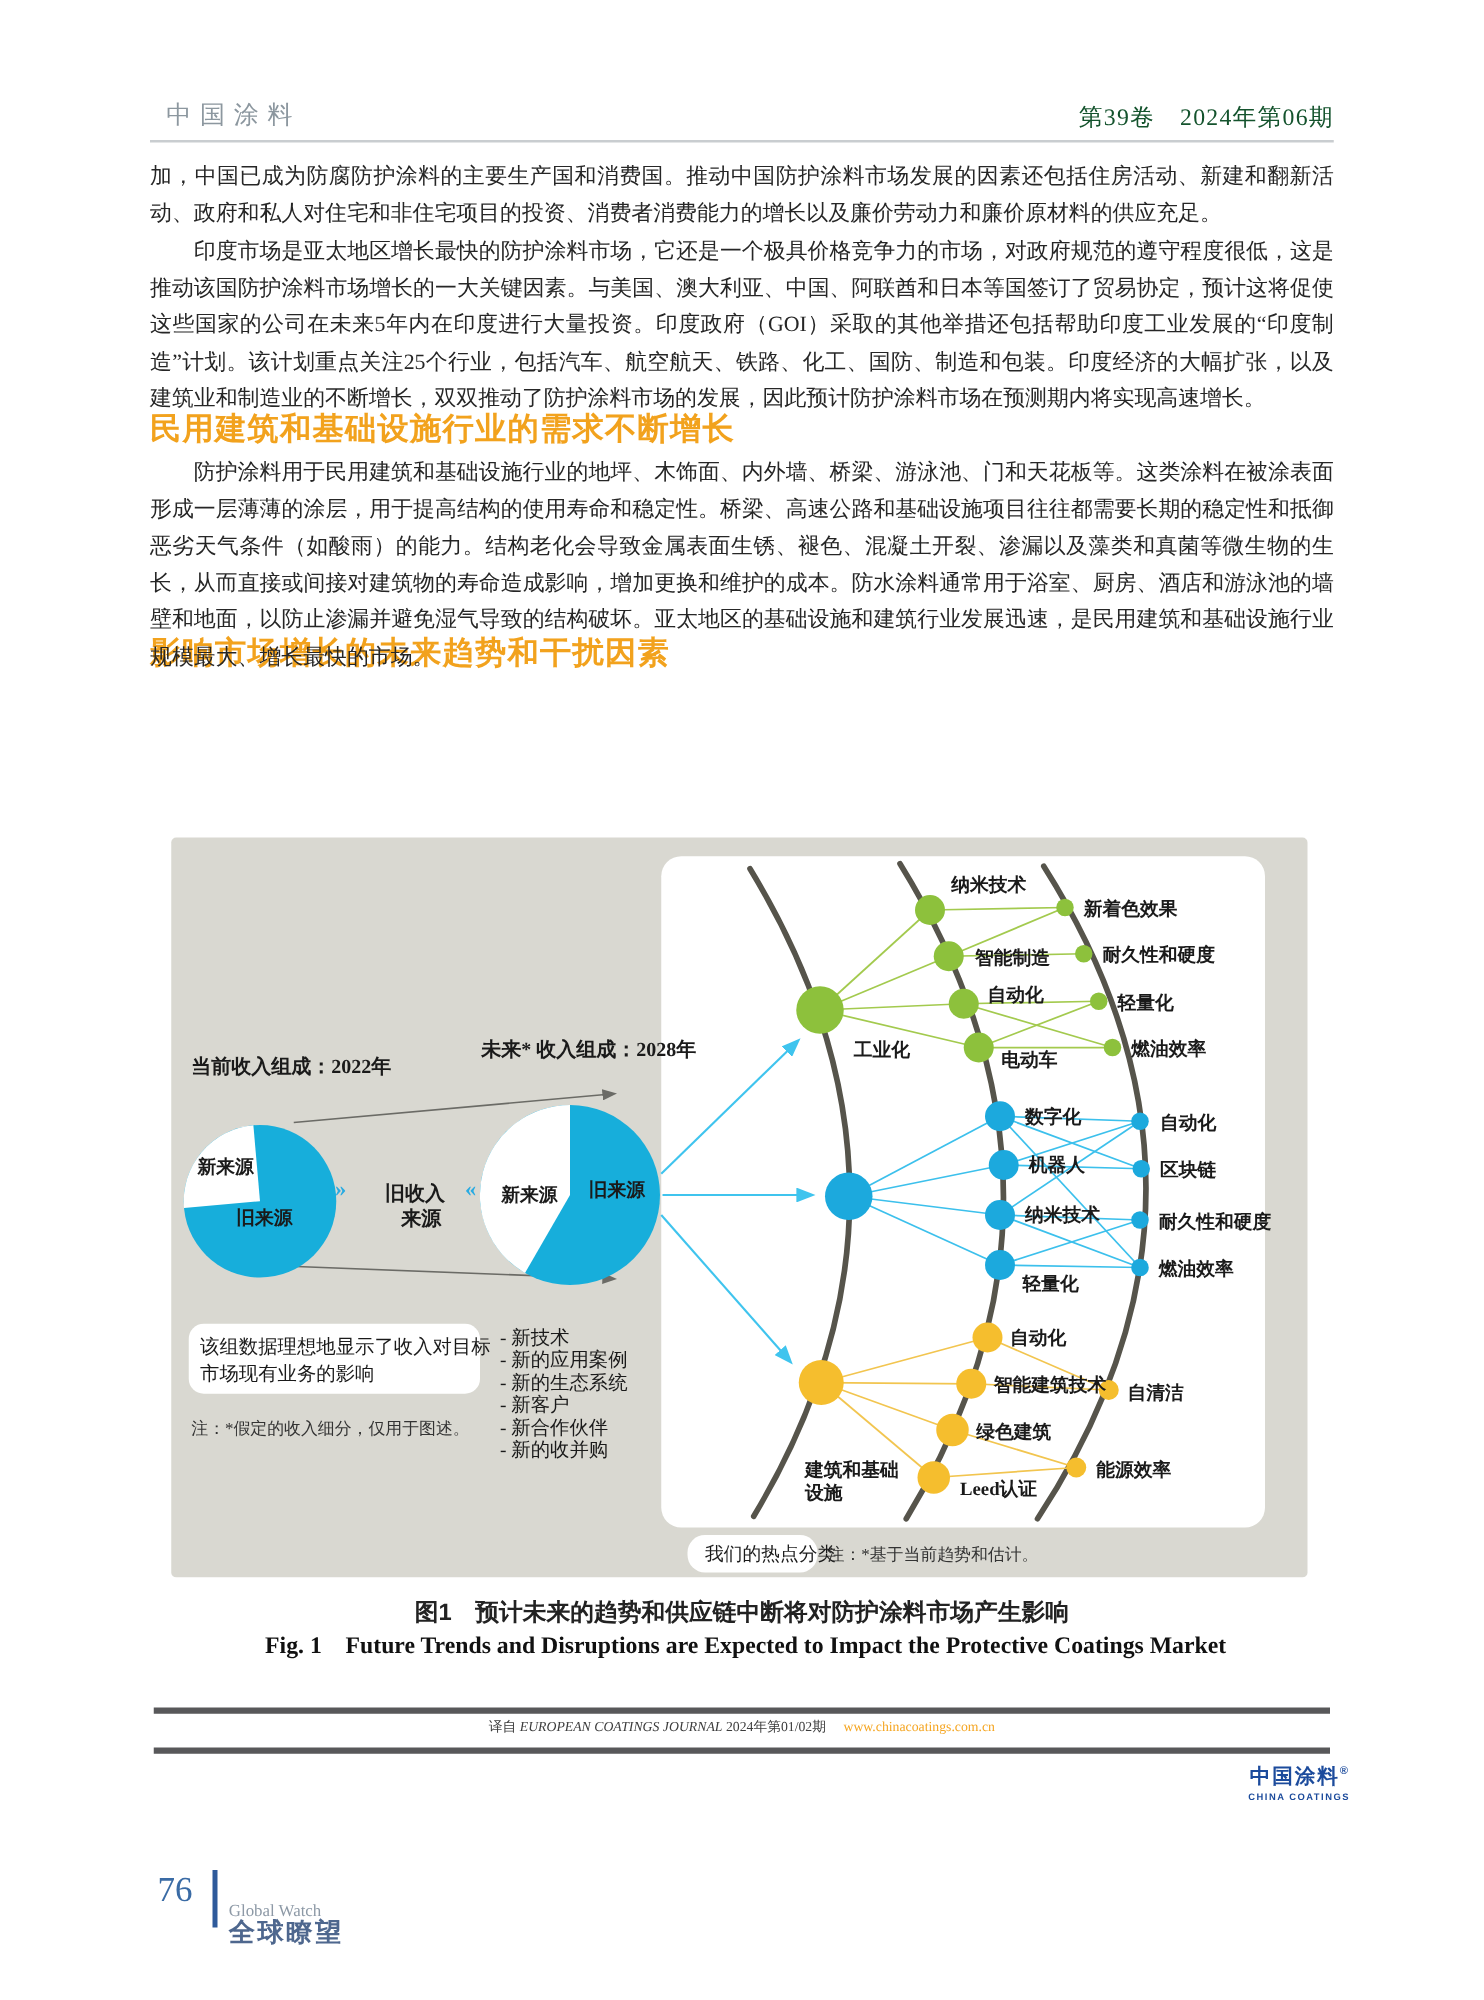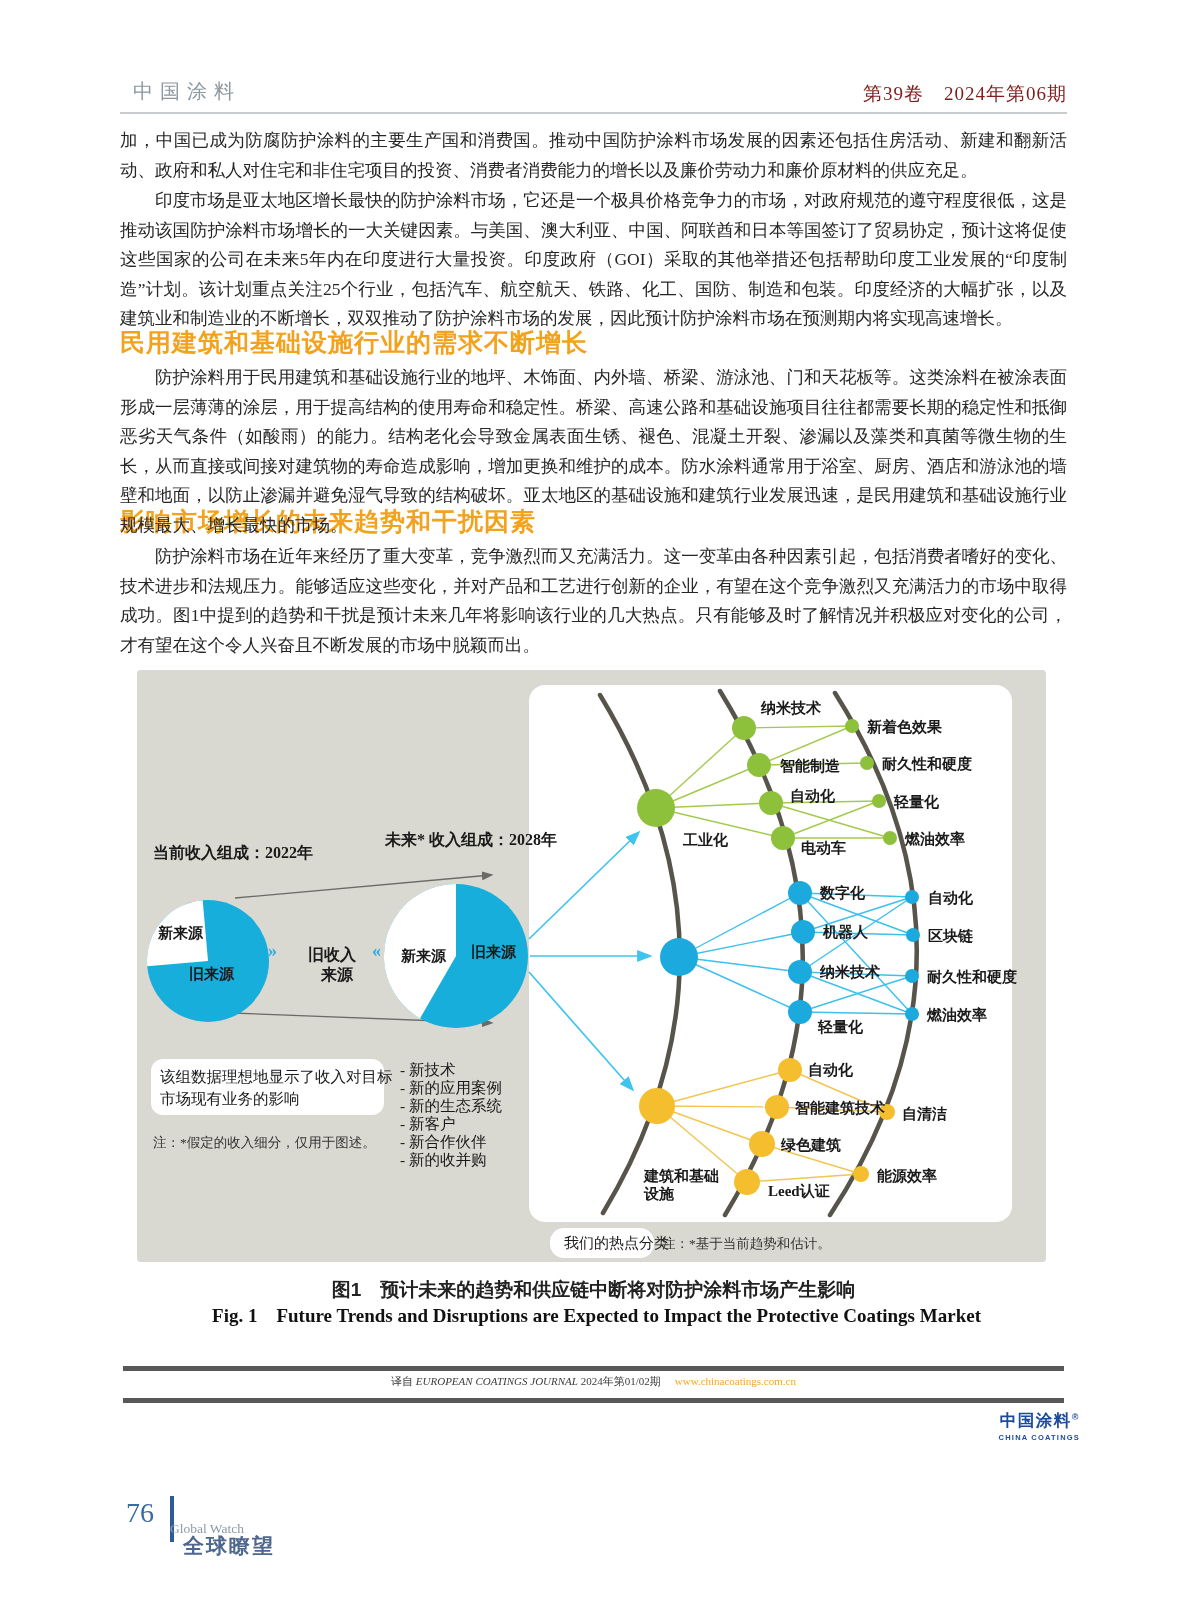--- a/index.html
+++ b/index.html
@@ -8,7 +8,7 @@
   .abs{position:absolute;}
   
   .hdr-left{left:133px;top:78px;font-size:20px;color:#8C979F;letter-spacing:7px;}
-  .hdr-right{right:120px;top:81px;font-size:19px;color:#7f1d1d;letter-spacing:1px;margin-left:12px;}
+  .hdr-right{right:120px;top:81px;font-size:19px;color:#14532d;letter-spacing:1px;margin-left:12px;}
   .hdr-line{left:120px;top:112px;width:947px;height:2px;background:#C9CDD0;}
   
   .para{left:120px;width:947px;font-size:17.5px;line-height:29.6px;text-align:justify;}

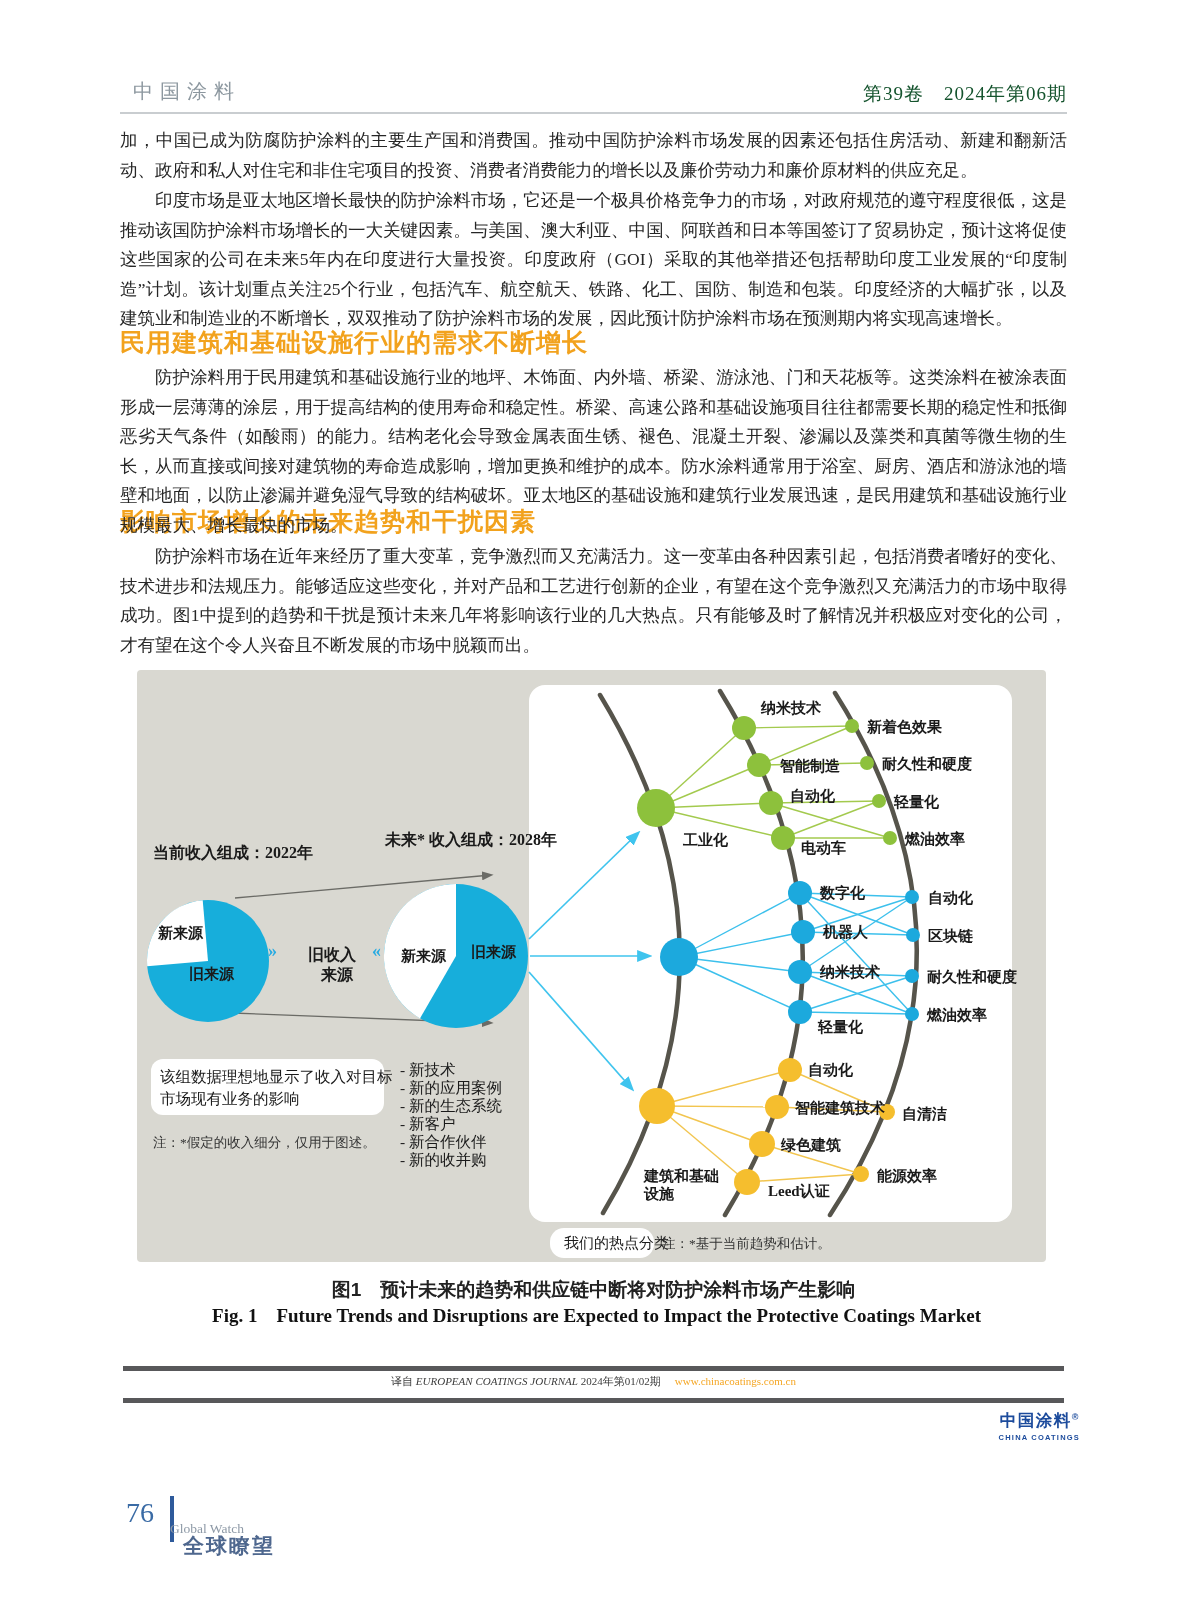--- a/index.html
+++ b/index.html
@@ -59,7 +59,6 @@
   <div class="abs h-orange" style="top:326px;">民用建筑和基础设施行业的需求不断增长</div>
   <div class="abs h-orange" style="top:505px;">影响市场增长的未来趋势和干扰因素</div>
   <div class="abs para indent" style="top:363px;">防护涂料用于民用建筑和基础设施行业的地坪、木饰面、内外墙、桥梁、游泳池、门和天花板等。这类涂料在被涂表面形成一层薄薄的涂层，用于提高结构的使用寿命和稳定性。桥梁、高速公路和基础设施项目往往都需要长期的稳定性和抵御恶劣天气条件（如酸雨）的能力。结构老化会导致金属表面生锈、褪色、混凝土开裂、渗漏以及藻类和真菌等微生物的生长，从而直接或间接对建筑物的寿命造成影响，增加更换和维护的成本。防水涂料通常用于浴室、厨房、酒店和游泳池的墙壁和地面，以防止渗漏并避免湿气导致的结构破坏。亚太地区的基础设施和建筑行业发展迅速，是民用建筑和基础设施行业规模最大、增长最快的市场。</div>
-  <div class="abs para indent" style="top:542px;">防护涂料市场在近年来经历了重大变革，竞争激烈而又充满活力。这一变革由各种因素引起，包括消费者嗜好的变化、技术进步和法规压力。能够适应这些变化，并对产品和工艺进行创新的企业，有望在这个竞争激烈又充满活力的市场中取得成功。图1中提到的趋势和干扰是预计未来几年将影响该行业的几大热点。只有能够及时了解情况并积极应对变化的公司，才有望在这个令人兴奋且不断发展的市场中脱颖而出。</div>
 
   <div class="abs fig">
   <svg width="913" height="607" viewBox="0 0 913 607" xmlns="http://www.w3.org/2000/svg">

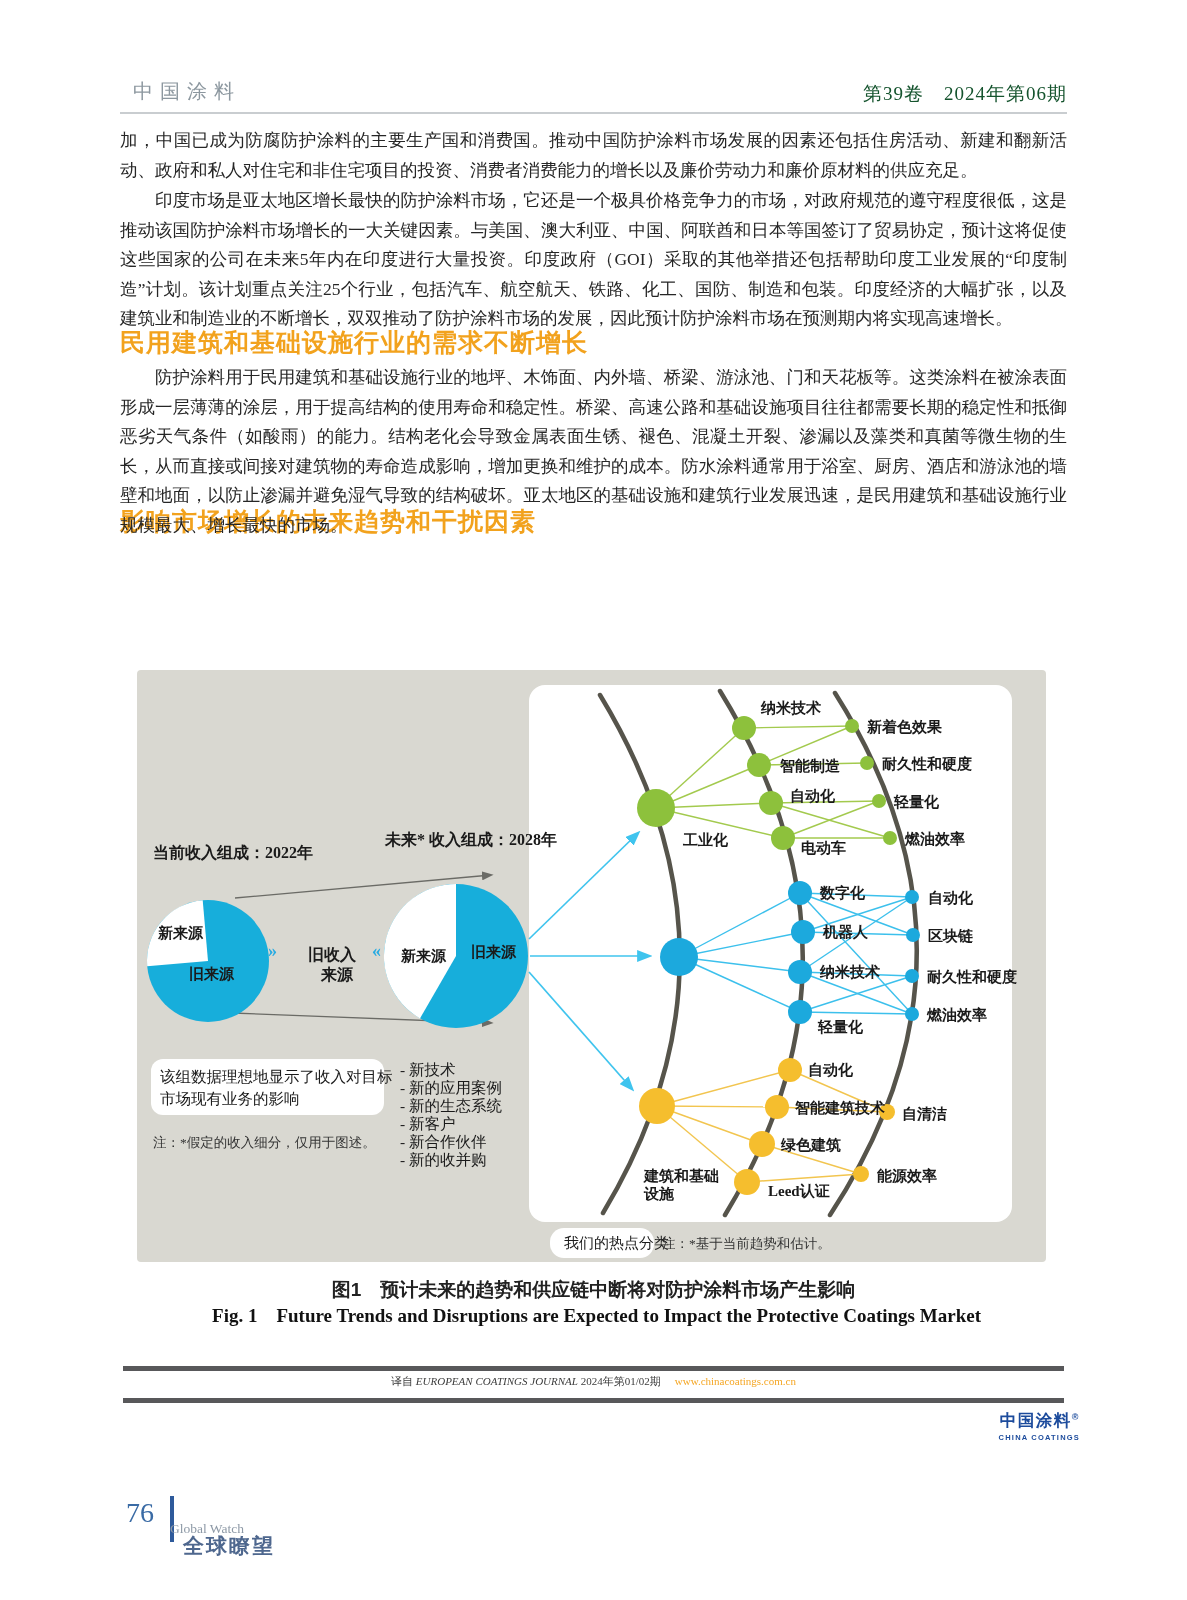--- a/index.html
+++ b/index.html
@@ -34,7 +34,7 @@
   .pg-bar{left:170px;top:1496px;width:4px;height:46px;background:#2E5A9B;}
   .col-zh{left:183px;top:1494px;font-size:21px;font-weight:bold;color:#4E678E;letter-spacing:2px;
           font-family:"Liberation Sans", sans-serif;margin-top:38px;}
-  .col-en{left:170px;top:1521px;font-size:13.5px;color:#8D99A6;}
+  .col-en{left:183px;top:1521px;font-size:13.5px;color:#8D99A6;}
   
   .nt{font-family:"Liberation Serif", serif;font-weight:bold;font-size:15px;fill:#1A1A1A;}
   .nt-sm{font-family:"Liberation Serif", serif;font-weight:bold;font-size:15px;fill:#1A1A1A;}

